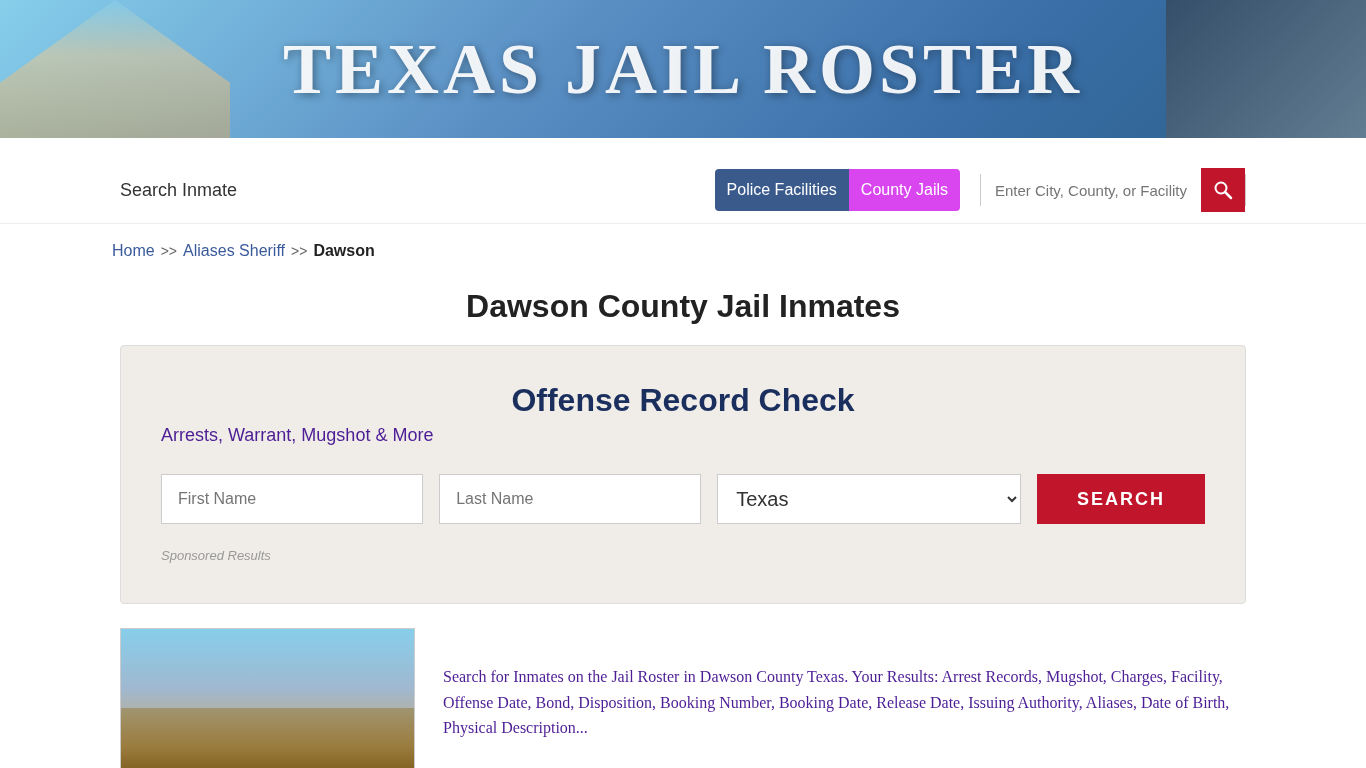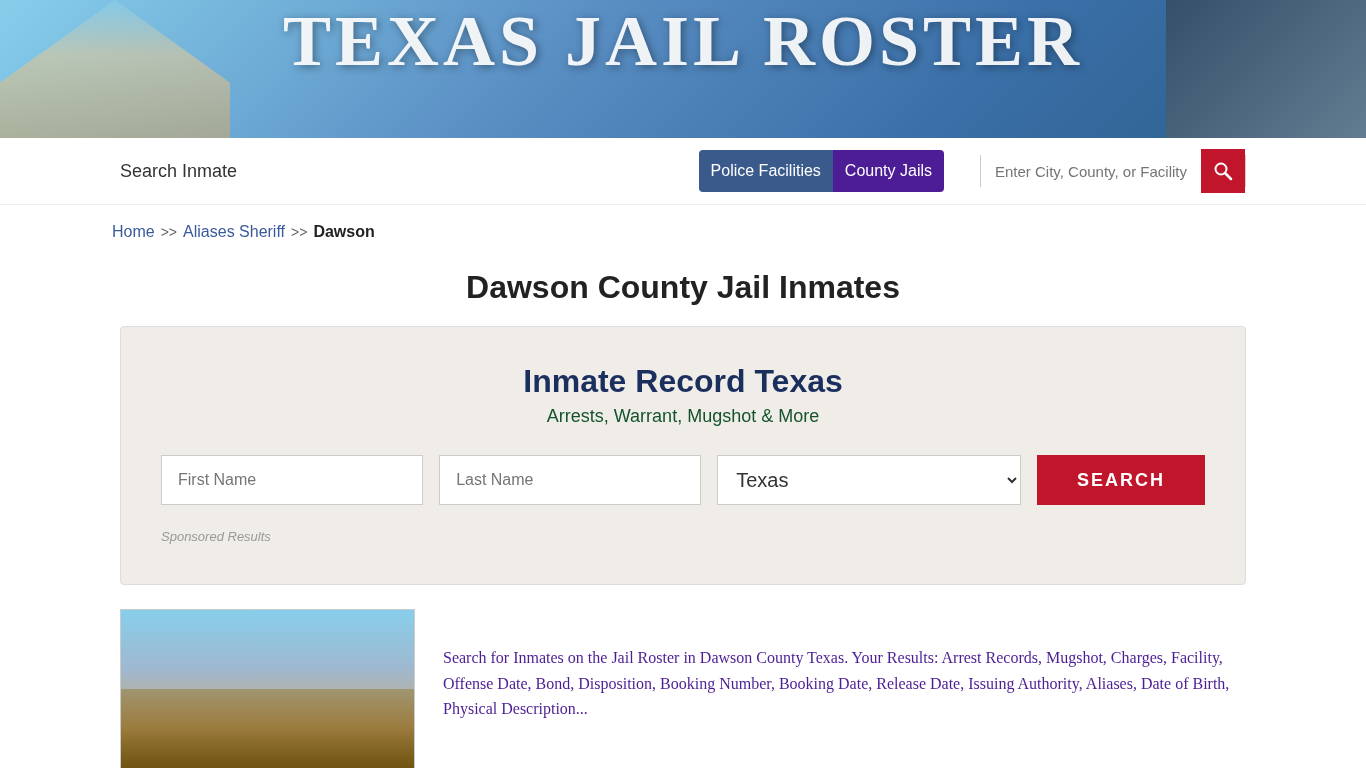--- a/index.html
+++ b/index.html
@@ -13,6 +13,7 @@
       position: relative;
       overflow: hidden;
       display: flex;
+      align-items: center;
       justify-content: center;
     }
     .header-banner .banner-title {

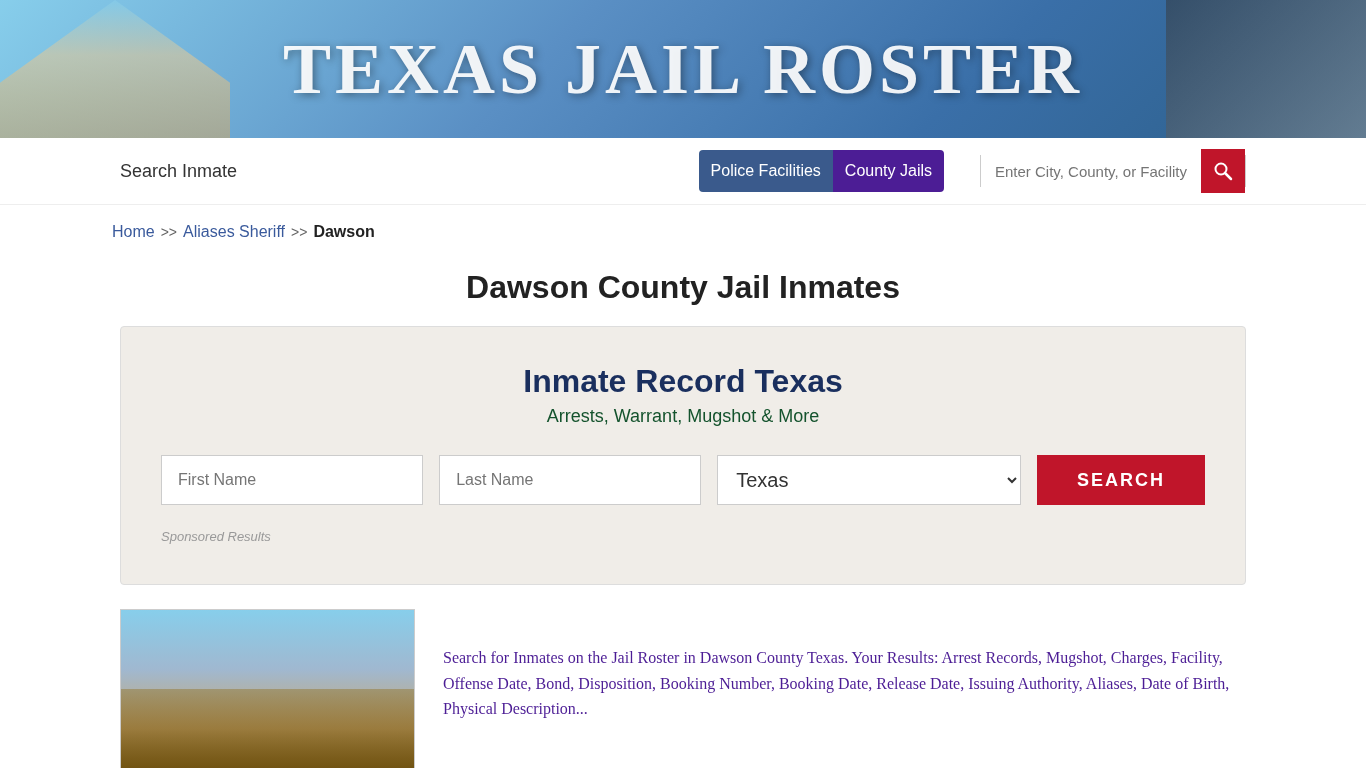--- a/index.html
+++ b/index.html
@@ -54,7 +54,8 @@
       padding: 12px 120px;
       background: #fff;
       border-bottom: 1px solid #eee;
-      gap: 36px;
+      gap: 20px;
+      margin-top: 19px;
     }
     .nav-search-label {
       font-size: 18px;

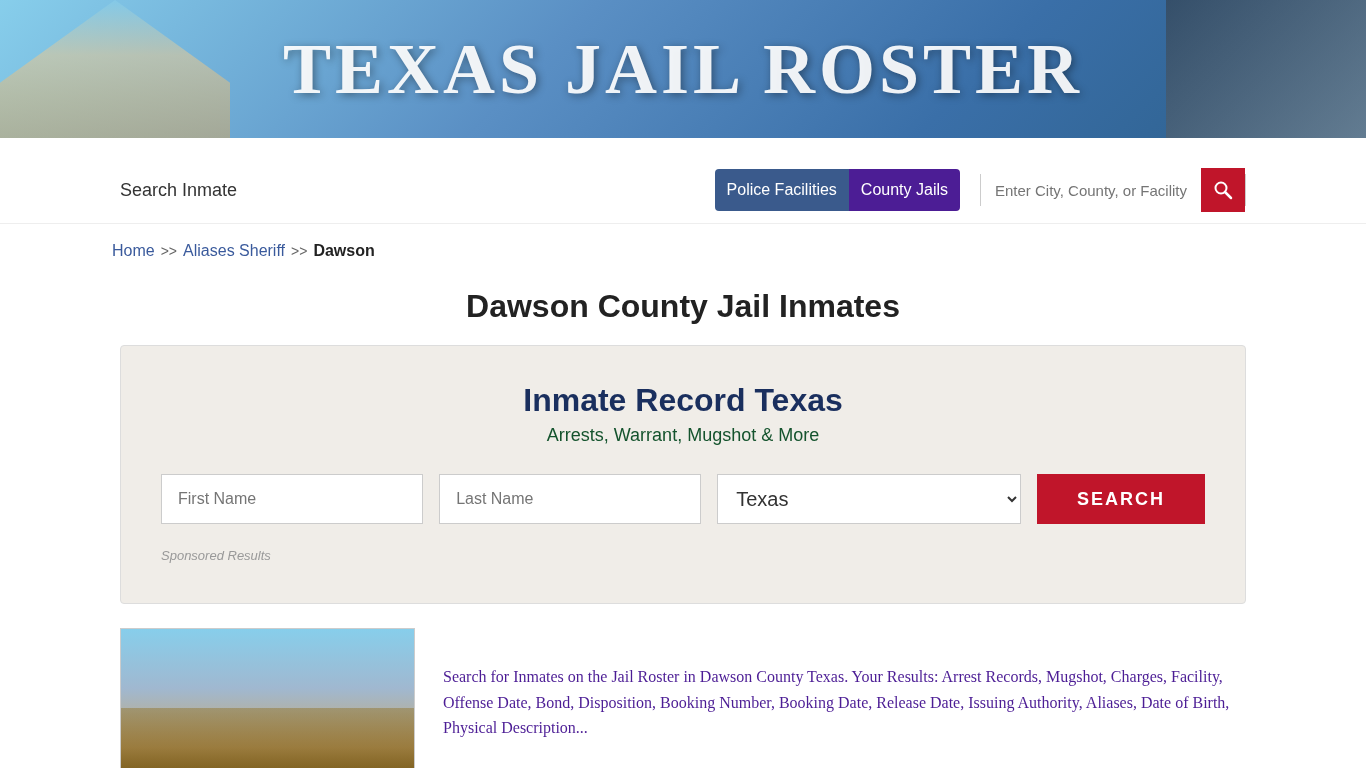--- a/index.html
+++ b/index.html
@@ -83,7 +83,7 @@
       border-radius: 4px 0 0 4px;
     }
     .nav-btn-county {
-      background: #4c1d95;
+      background: #d946ef;
       color: #fff;
       border-radius: 0 4px 4px 0;
     }

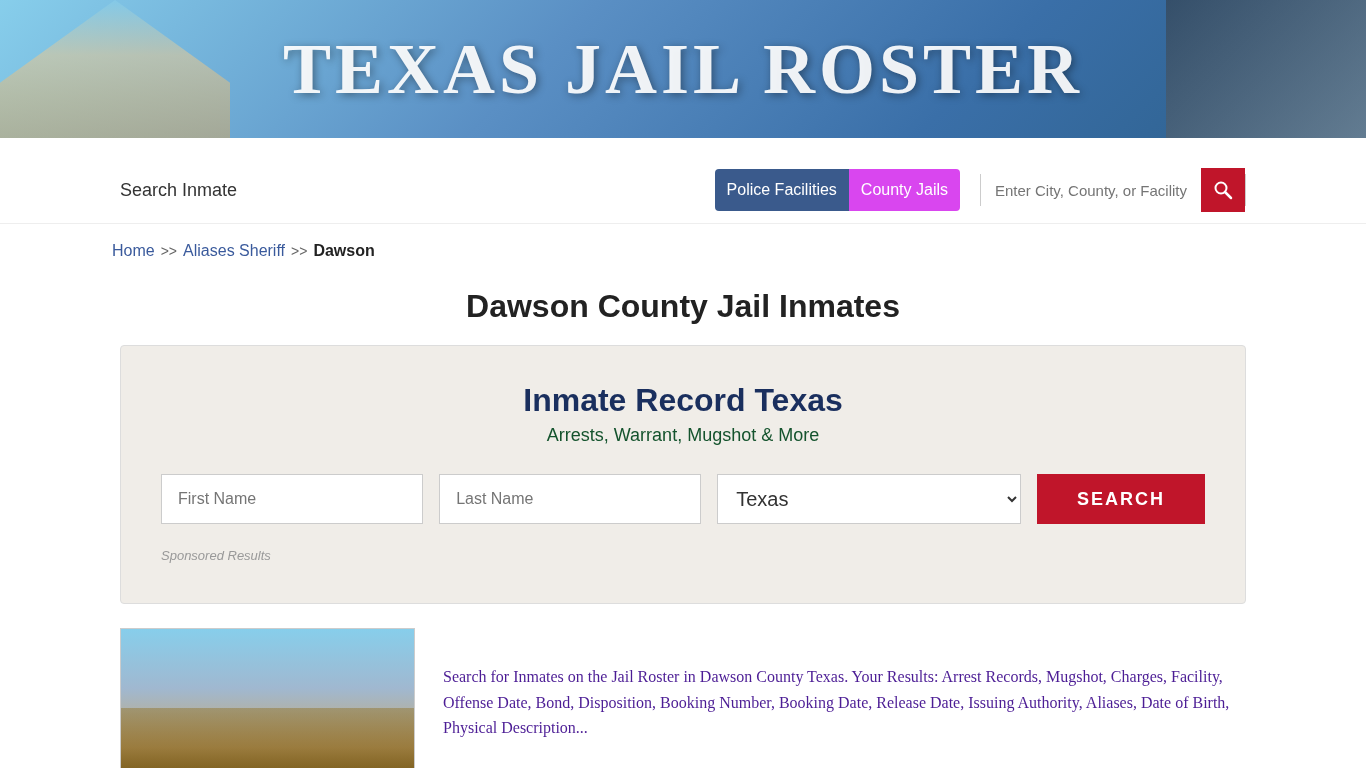--- a/index.html
+++ b/index.html
@@ -289,7 +289,7 @@
 </div>
 
 <div class="record-check-box">
-  <div class="record-check-title">Inmate Record Texas</div>
+  <div class="record-check-title">Offense Record Check</div>
   <div class="record-check-subtitle">Arrests, Warrant, Mugshot &amp; More</div>
   <div class="record-check-form">
     <input class="form-input" type="text" placeholder="First Name" style="">

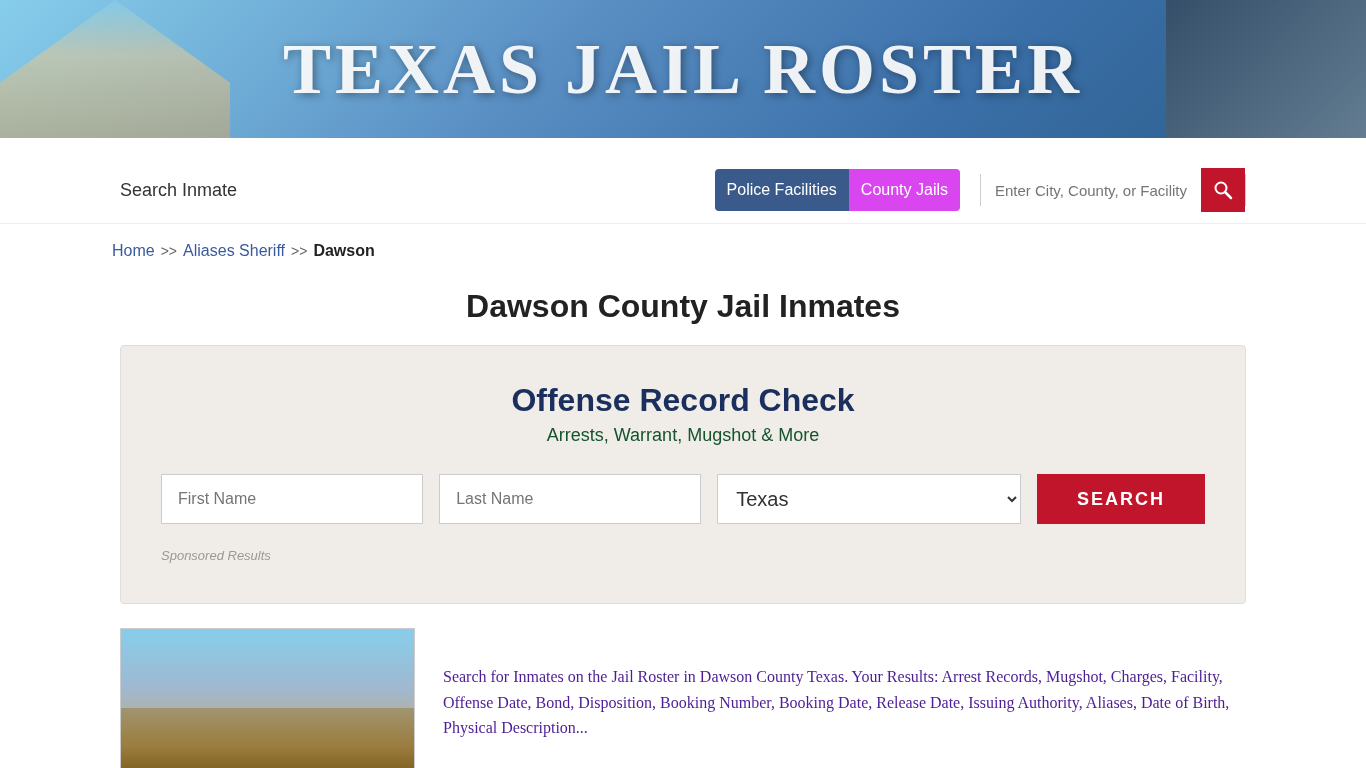--- a/index.html
+++ b/index.html
@@ -158,9 +158,9 @@
       margin-bottom: 6px;
     }
     .record-check-subtitle {
-      text-align: center;
+      text-align: left;
       font-size: 18px;
-      color: #14532d;
+      color: #4c1d95;
       font-family: Arial, sans-serif;
       margin-bottom: 28px;
     }

